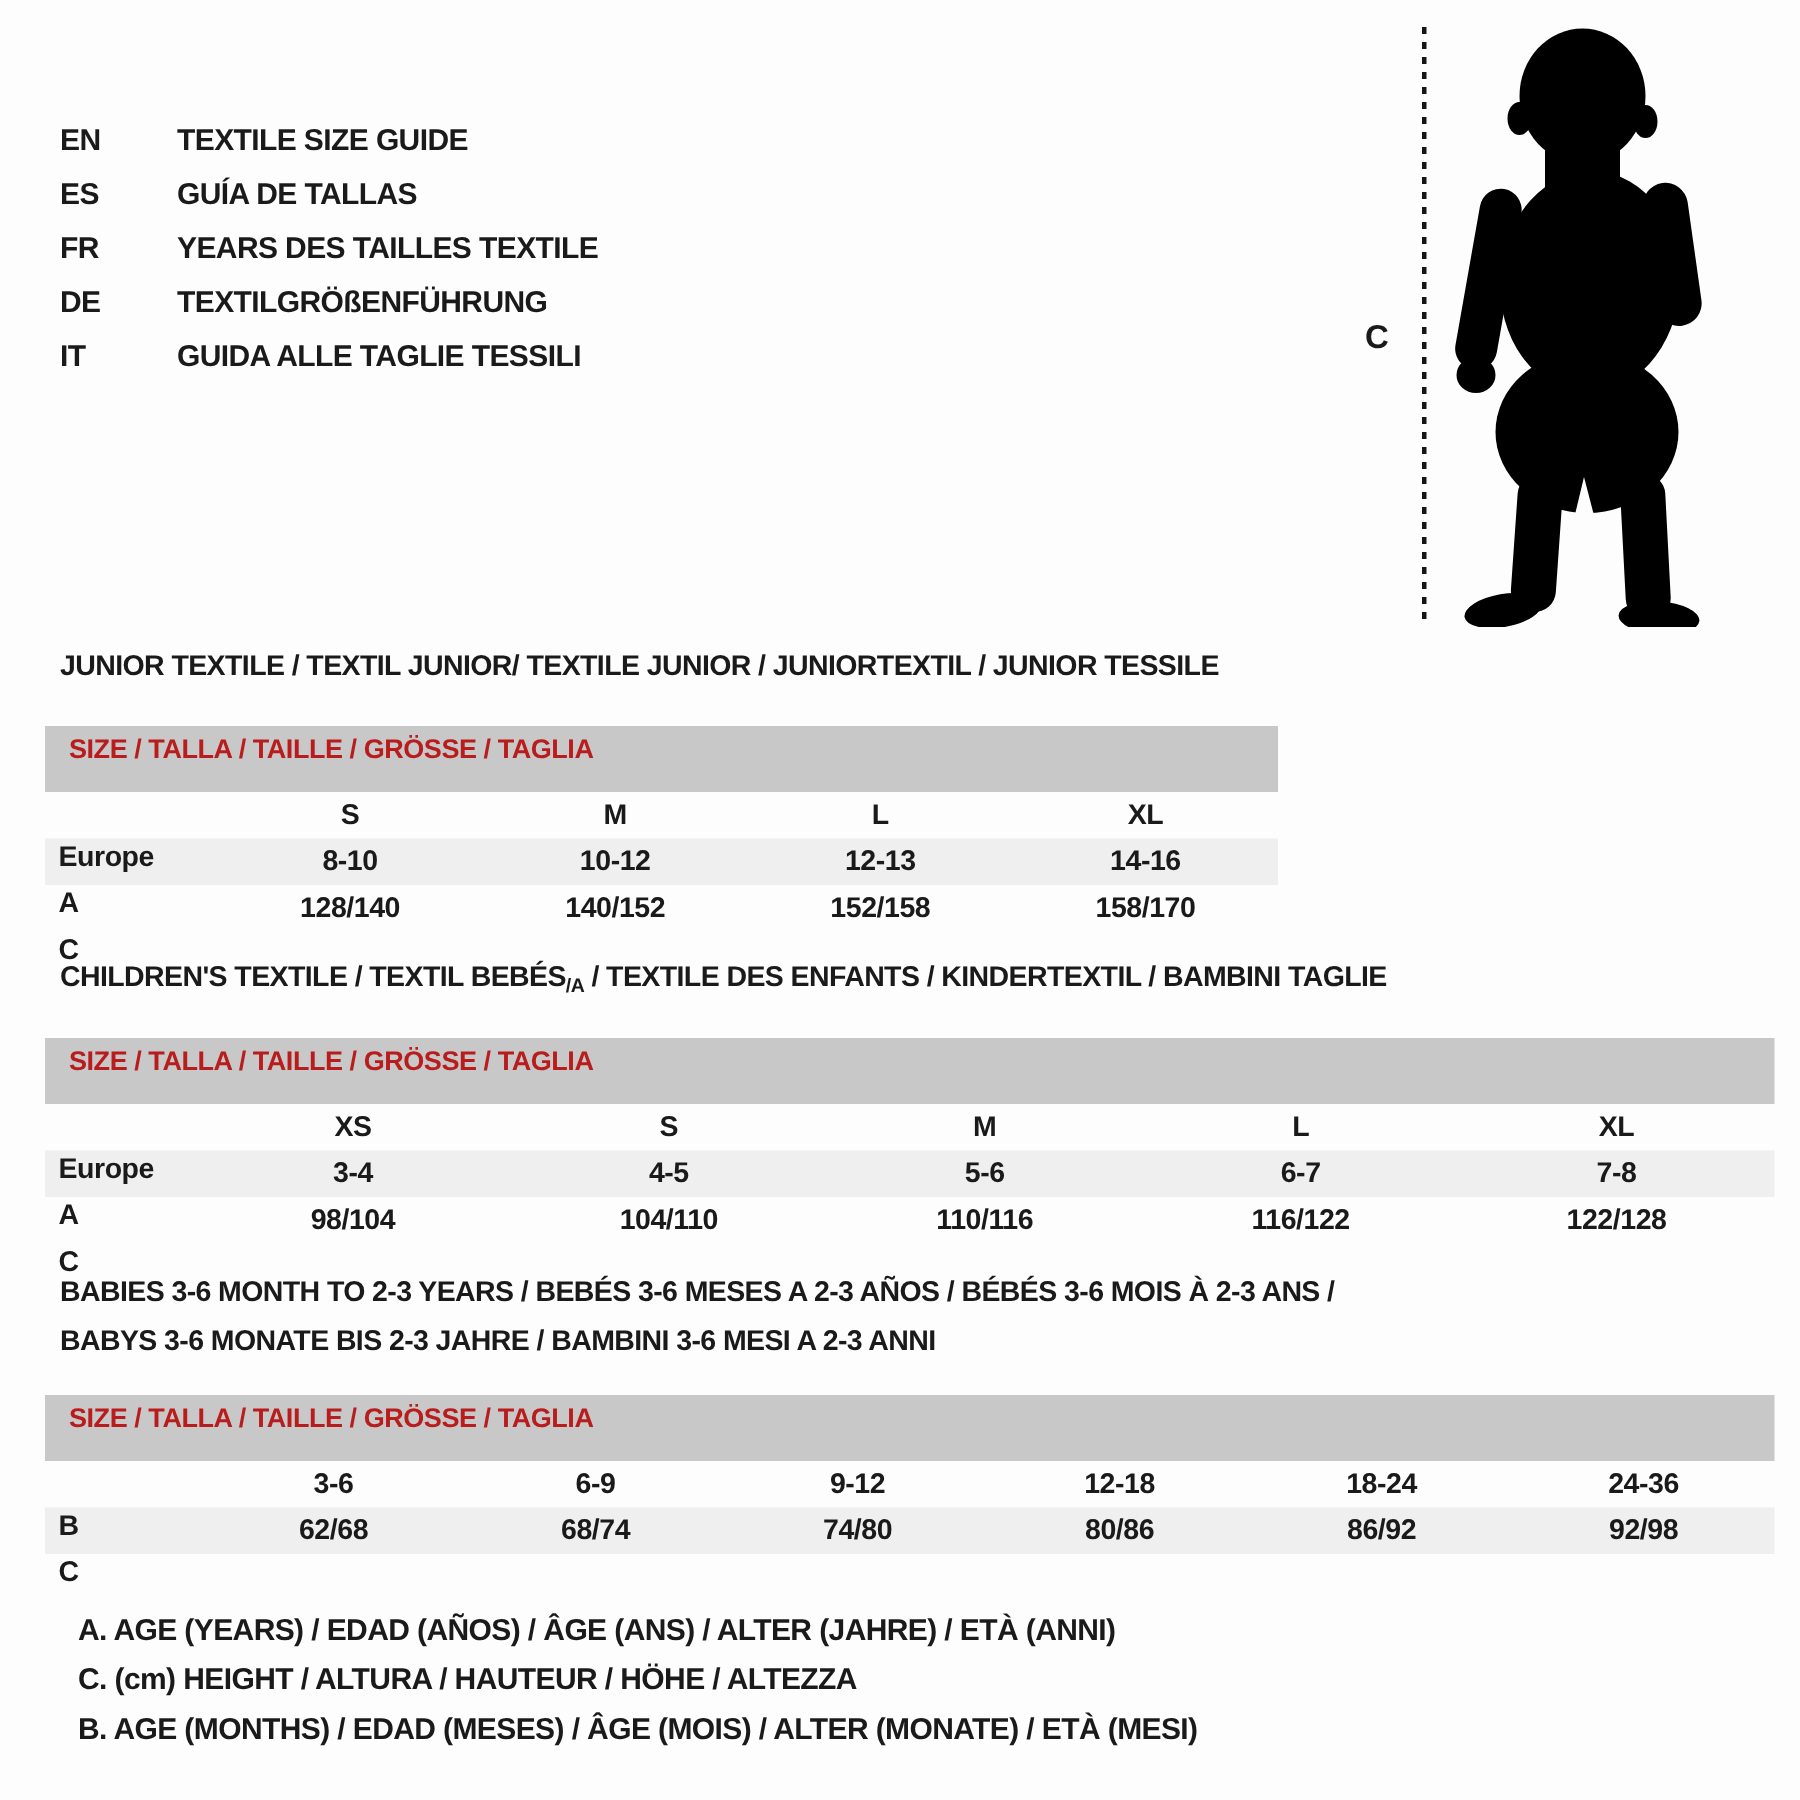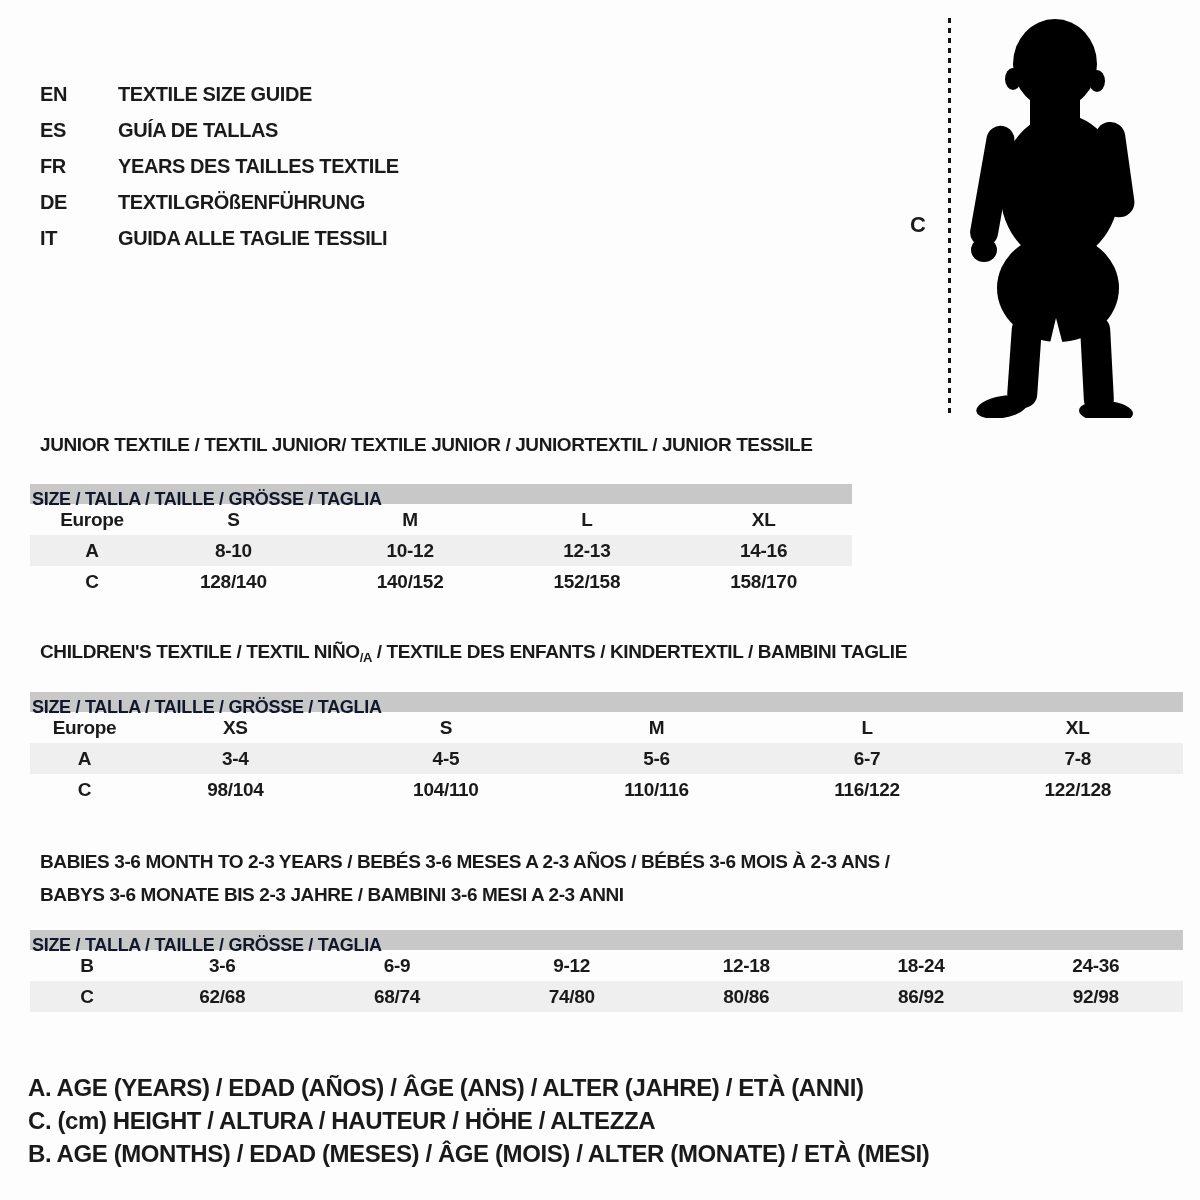--- a/index.html
+++ b/index.html
@@ -32,8 +32,8 @@
   
   .size-table{position:absolute;left:30px;}
   .hdr-bar{
-    height:20px;line-height:30px;background:#c8c8c8;color:#0f172a;
-    font-size:18px;font-weight:700;letter-spacing:-0.3px;padding-left:2px;
+    height:44px;line-height:30px;background:#c8c8c8;color:#b91c1c;
+    font-size:18px;font-weight:700;letter-spacing:-0.3px;padding-left:16px;
     box-sizing:border-box;
   }
   .t-row{display:flex;height:31px;line-height:31px;font-size:19px;font-weight:700;letter-spacing:-0.3px;}

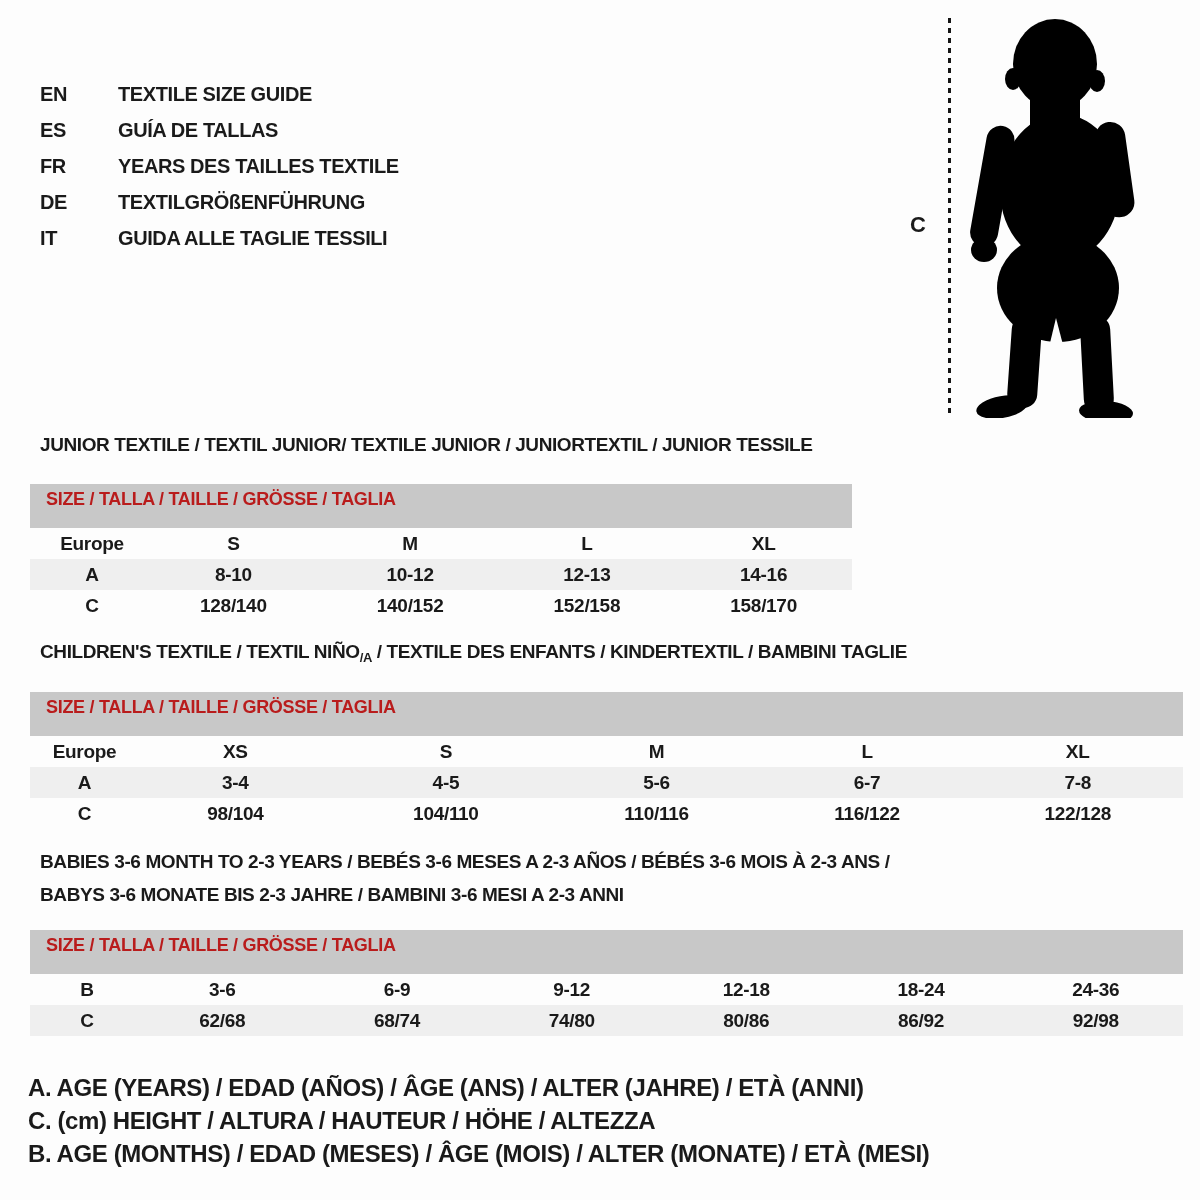--- a/index.html
+++ b/index.html
@@ -38,7 +38,7 @@
   }
   .t-row{display:flex;height:31px;line-height:31px;font-size:19px;font-weight:700;letter-spacing:-0.3px;}
   .t-row.shaded{background:#efefef;}
-  .row-label{padding-left:9px;box-sizing:border-box;text-align:center;}
+  .row-label{padding-left:9px;box-sizing:border-box;text-align:left;margin-top:28px;}
   .cell{flex:1;text-align:center;}
   #table-junior{top:484px;width:822px;}
   #table-junior .row-label{width:115px;}

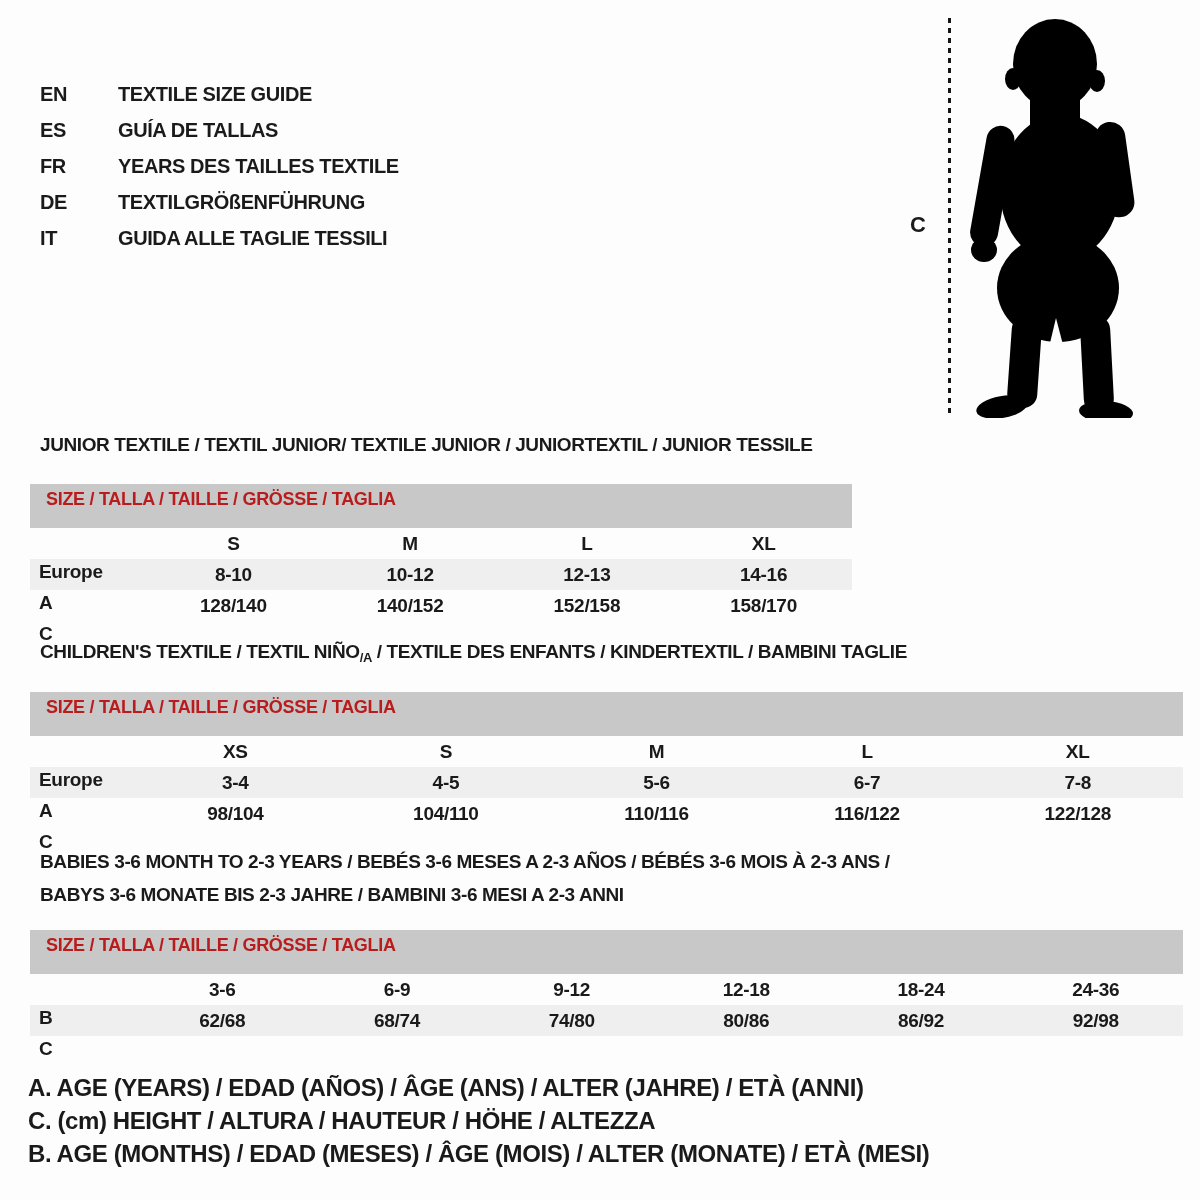--- a/index.html
+++ b/index.html
@@ -137,7 +137,7 @@
   </div>
 
   <div class="section-title" style="top:641px;">
-    <span>CHILDREN'S TEXTILE / TEXTIL NIÑO</span><span class="sub">/A</span><span> / TEXTILE DES ENFANTS / KINDERTEXTIL / BAMBINI TAGLIE</span>
+    <span>CHILDREN'S TEXTILE / TEXTIL BEBÉS</span><span class="sub">/A</span><span> / TEXTILE DES ENFANTS / KINDERTEXTIL / BAMBINI TAGLIE</span>
   </div>
   <div class="size-table" id="table-children">
     <div class="hdr-bar">SIZE / TALLA / TAILLE / GRÖSSE / TAGLIA</div>

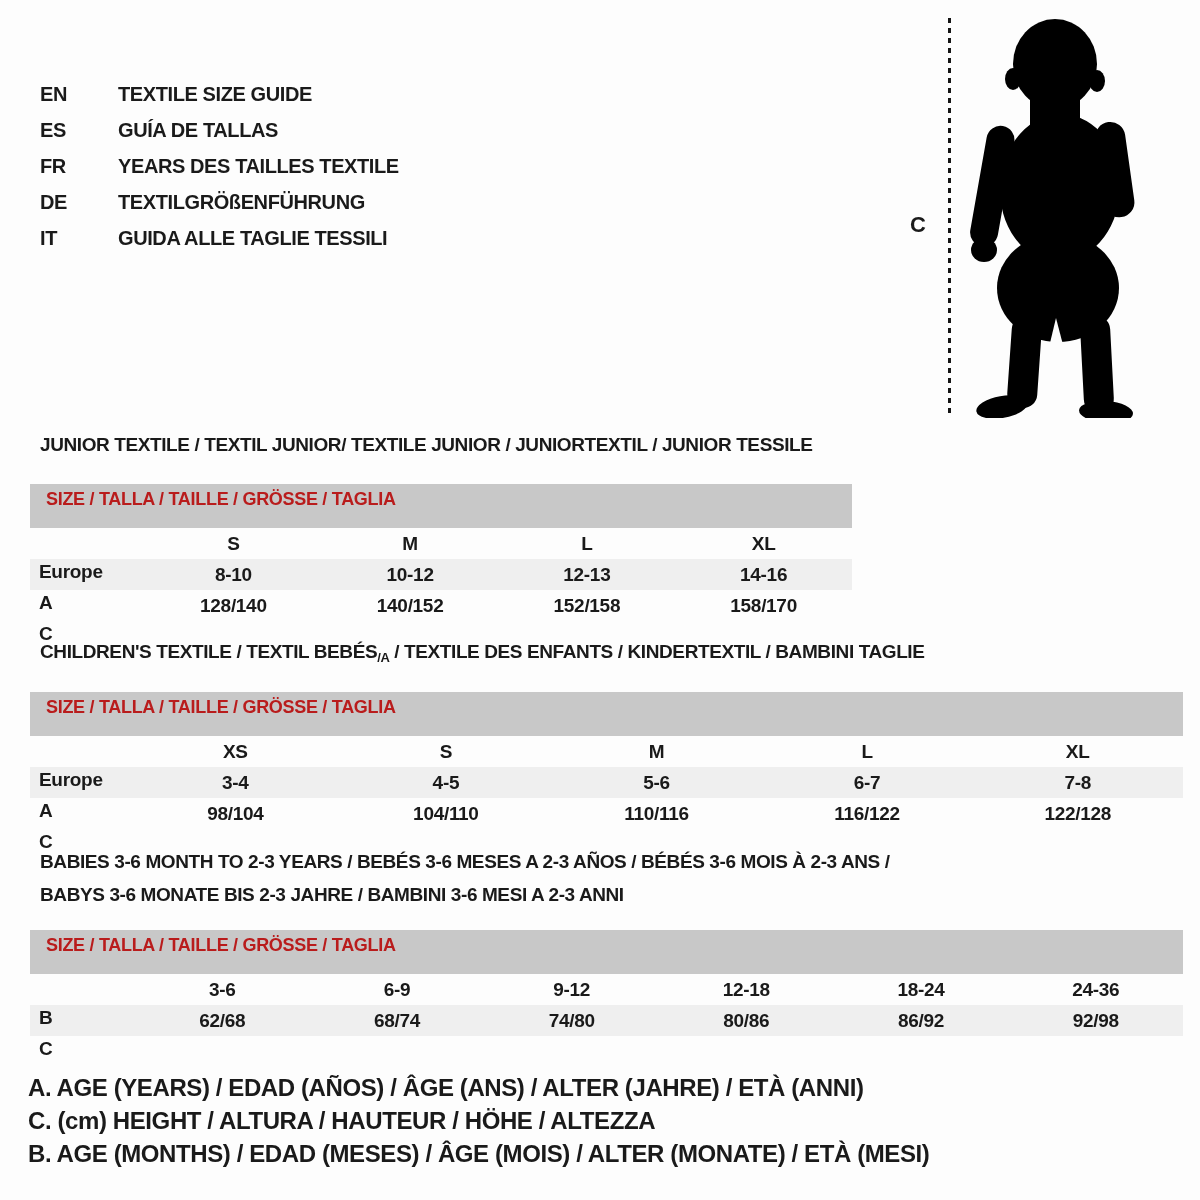--- a/index.html
+++ b/index.html
@@ -47,7 +47,7 @@
   #table-babies{top:930px;width:1153px;}
   #table-babies .row-label{width:105px;}
   
-  #legend{position:absolute;left:28px;top:1071px;font-size:24px;font-weight:700;letter-spacing:-0.4px;line-height:33px;}
+  #legend{position:absolute;left:52px;top:1071px;font-size:20px;font-weight:700;letter-spacing:-0.4px;line-height:33px;}
 </style>
 </head>
 <body>

